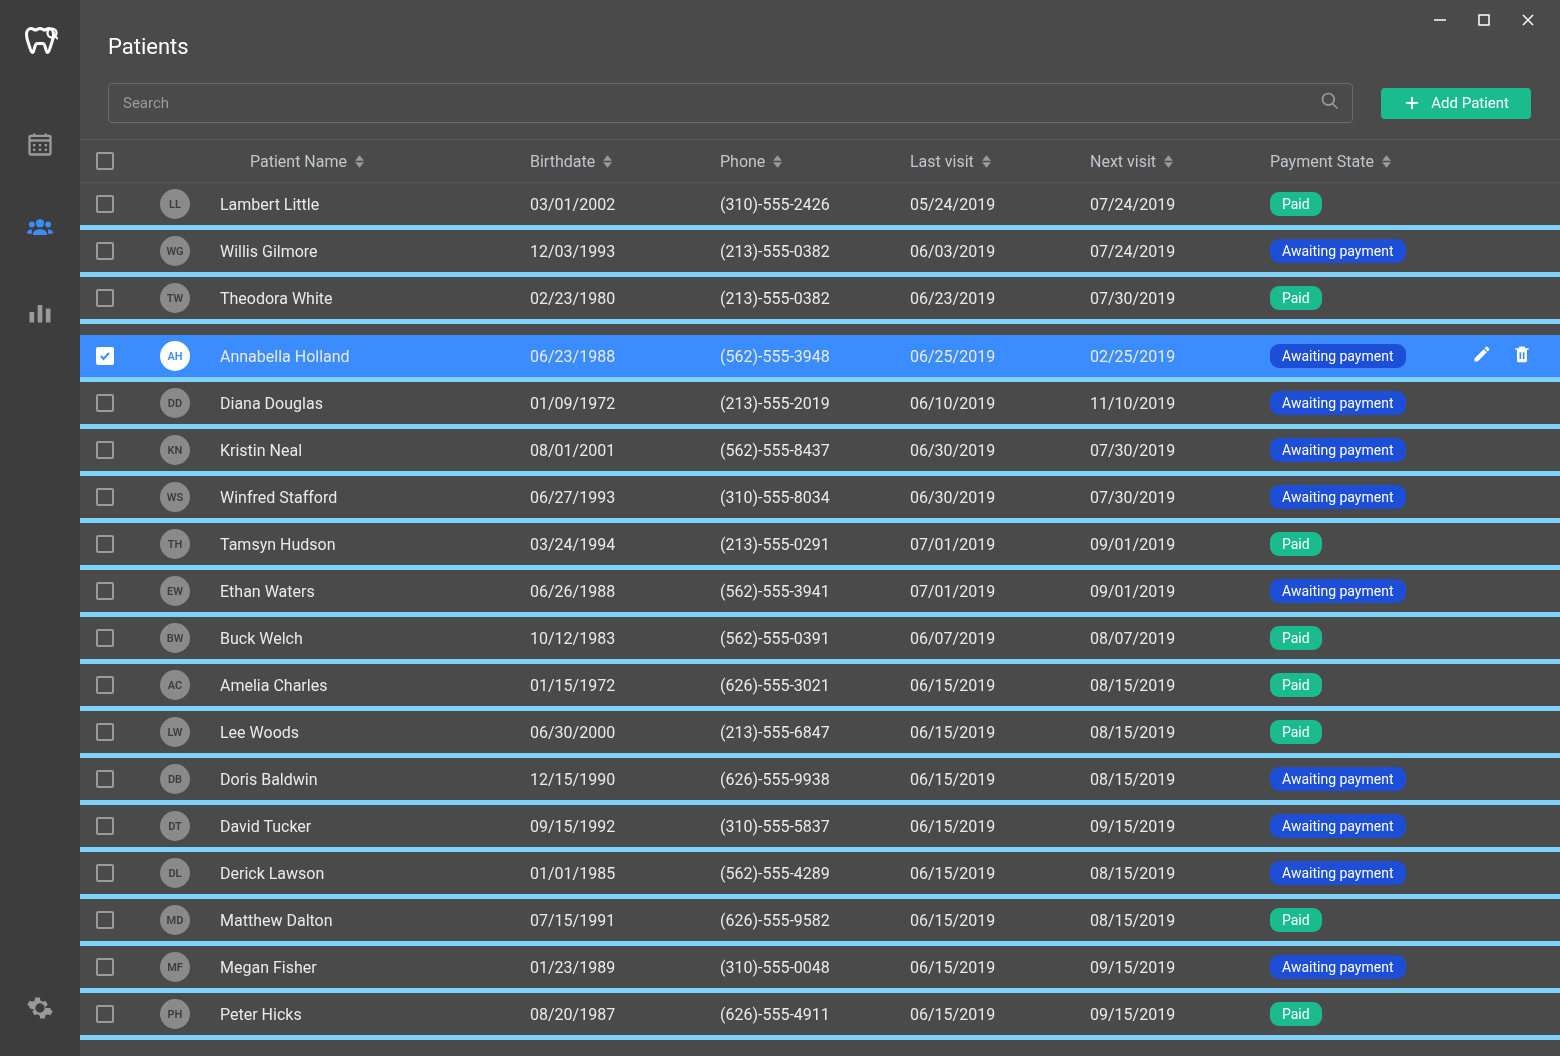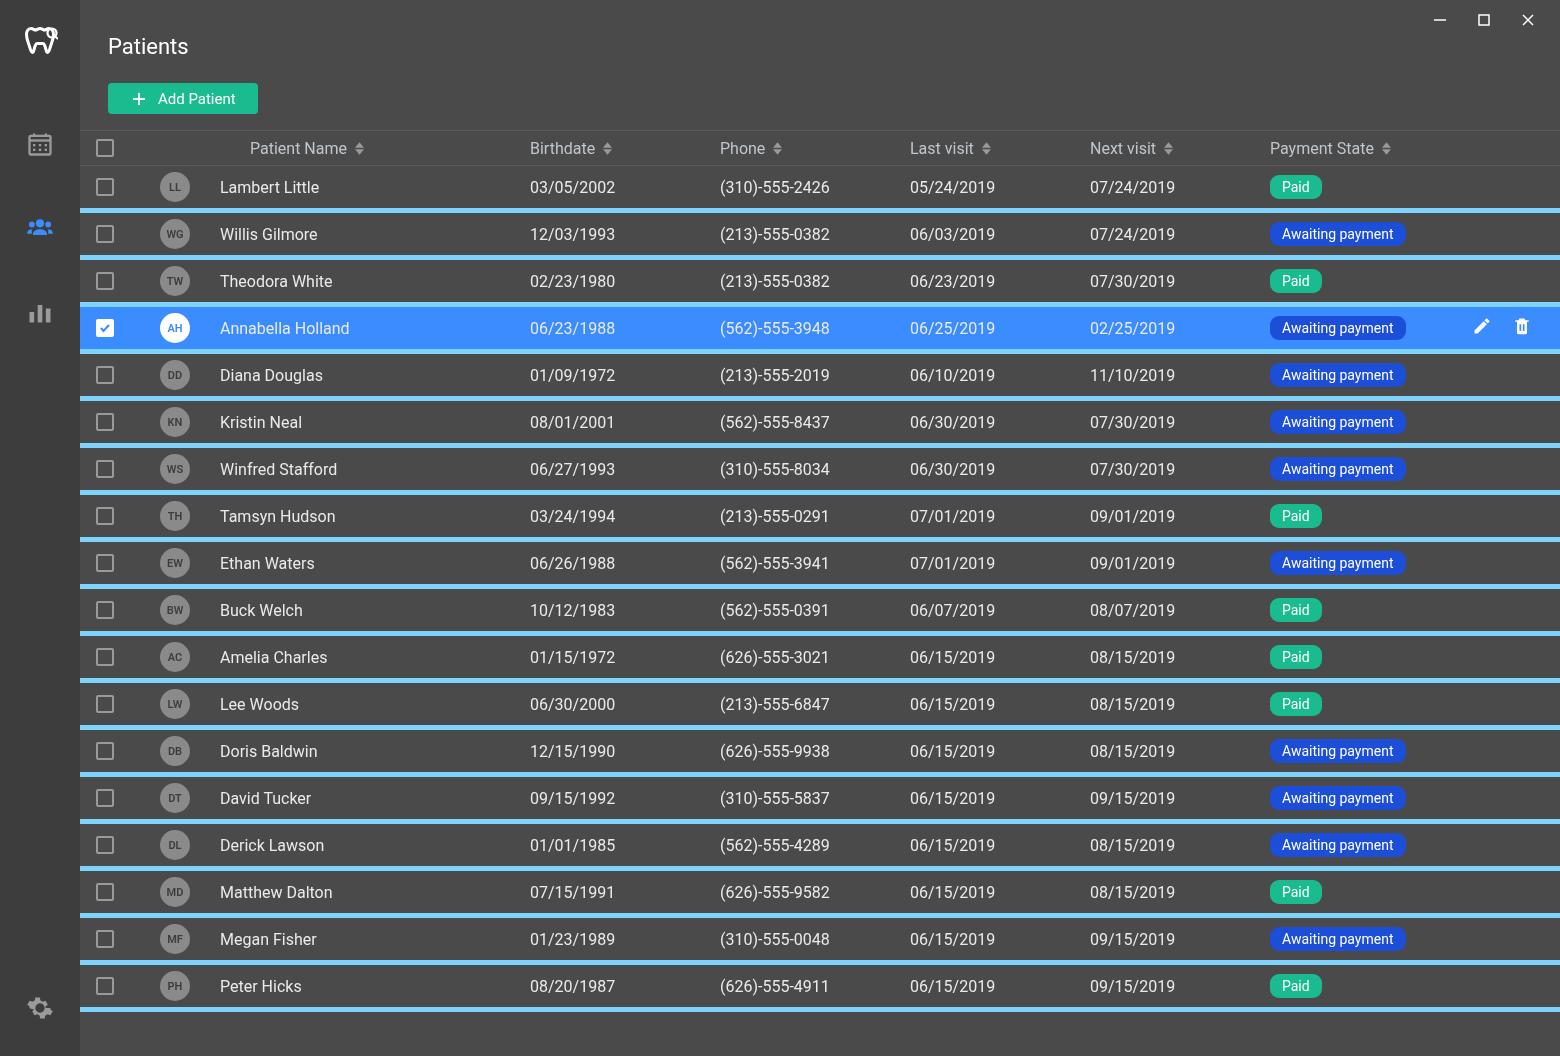--- a/index.html
+++ b/index.html
@@ -114,6 +114,15 @@
   <div class="header">
     <div class="page-title">Patients</div>
     <div class="top-row">
+      <div class="search-wrap">
+        <input type="text" placeholder="Search" style="">
+        <span class="search-icon">
+          <svg width="20" height="20" viewBox="0 0 24 24" fill="none" stroke="currentColor" stroke-width="2">
+              <circle cx="10" cy="10" r="7"></circle>
+              <line x1="21" y1="21" x2="15" y2="15"></line>
+            </svg>
+        </span>
+      </div>
       <button class="add-btn">
         <svg viewBox="0 0 24 24" stroke="currentColor" stroke-width="2.5">
             <line x1="12" y1="4" x2="12" y2="20"></line>

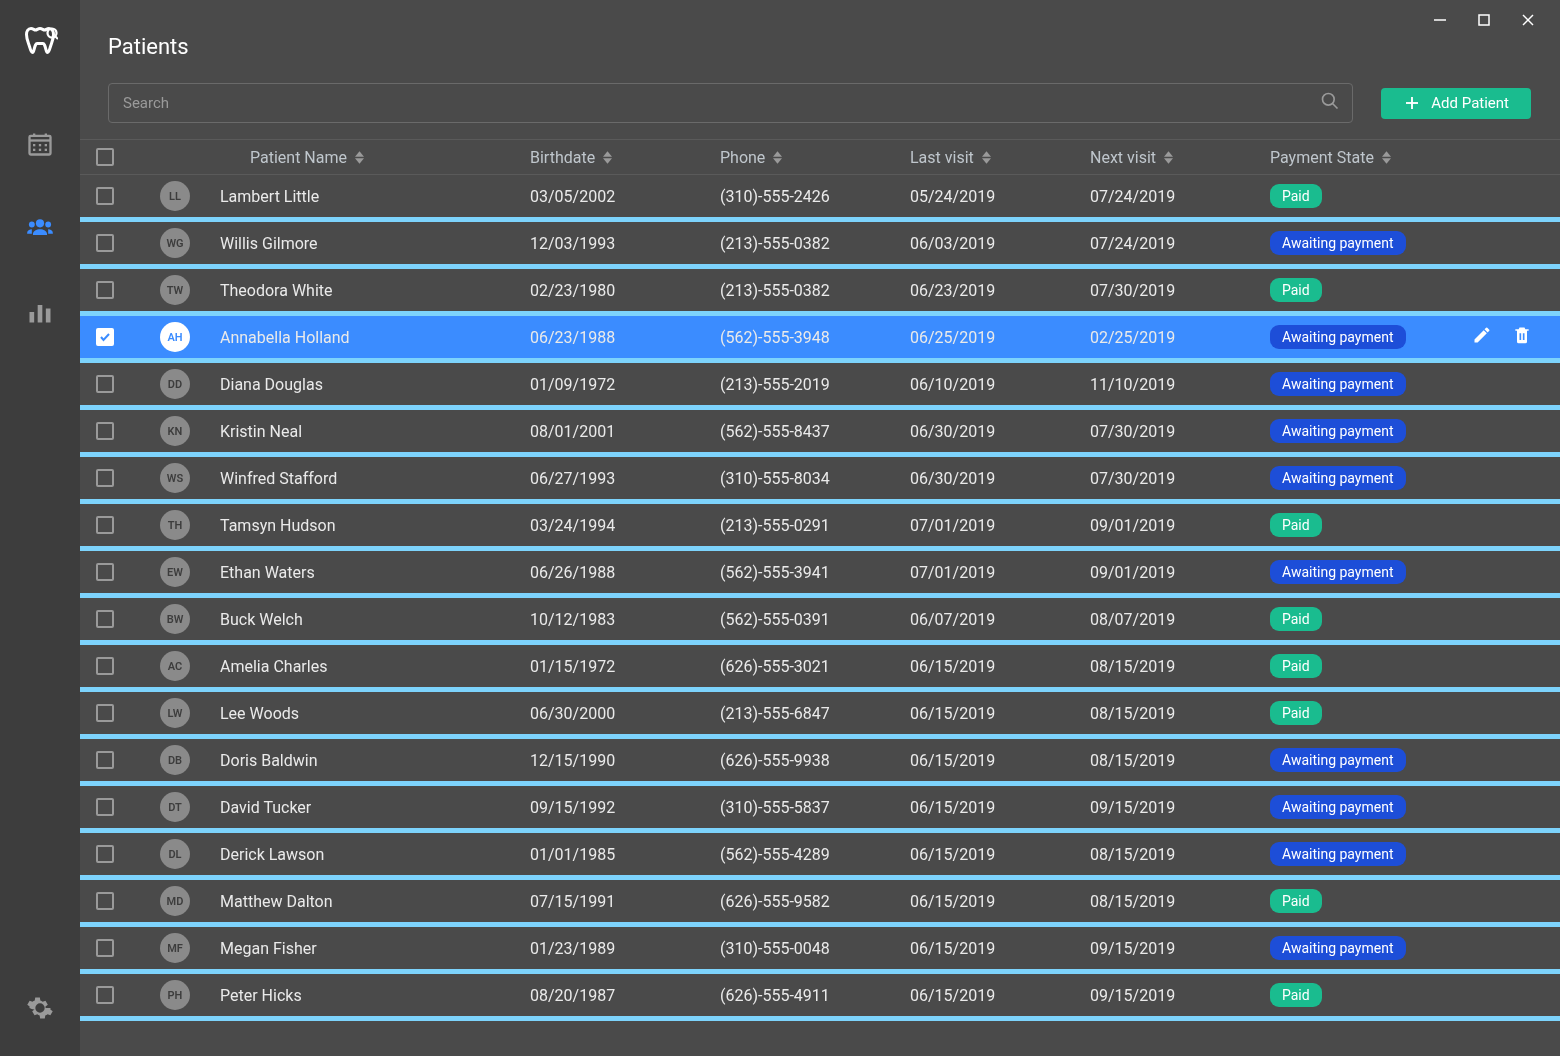--- a/index.html
+++ b/index.html
@@ -24,7 +24,7 @@
   .add-btn { background: #1abc8f; color: #fff; border: none; border-radius: 4px; height: 31px; padding: 0 22px; font-size: 15px; display: flex; align-items: center; gap: 10px; cursor: pointer; }
   .add-btn svg { width: 18px; height: 18px; }
   .table { flex: 1; overflow-y: auto; }
-  .table-header { display: grid; grid-template-columns: 64px 90px 280px 190px 190px 180px 180px 200px 1fr; align-items: center; height: 36px; padding: 0 0 0 16px; border-top: 1px solid #5a5a5a; border-bottom: 1px solid #5a5a5a; font-size: 16px; color: #bfc6cc; }
+  .table-header { display: grid; grid-template-columns: 64px 90px 280px 190px 190px 180px 180px 200px 1fr; align-items: center; height: 44px; padding: 0 0 0 16px; border-top: 1px solid #5a5a5a; border-bottom: 1px solid #5a5a5a; font-size: 16px; color: #bfc6cc; }
   .hcell { display: flex; align-items: center; gap: 8px; }
   .hcell .sort { display: inline-flex; flex-direction: column; line-height: 0; gap: 1px; color: #9a9a9a; }
   .hcell .sort svg { width: 9px; height: 6px; }

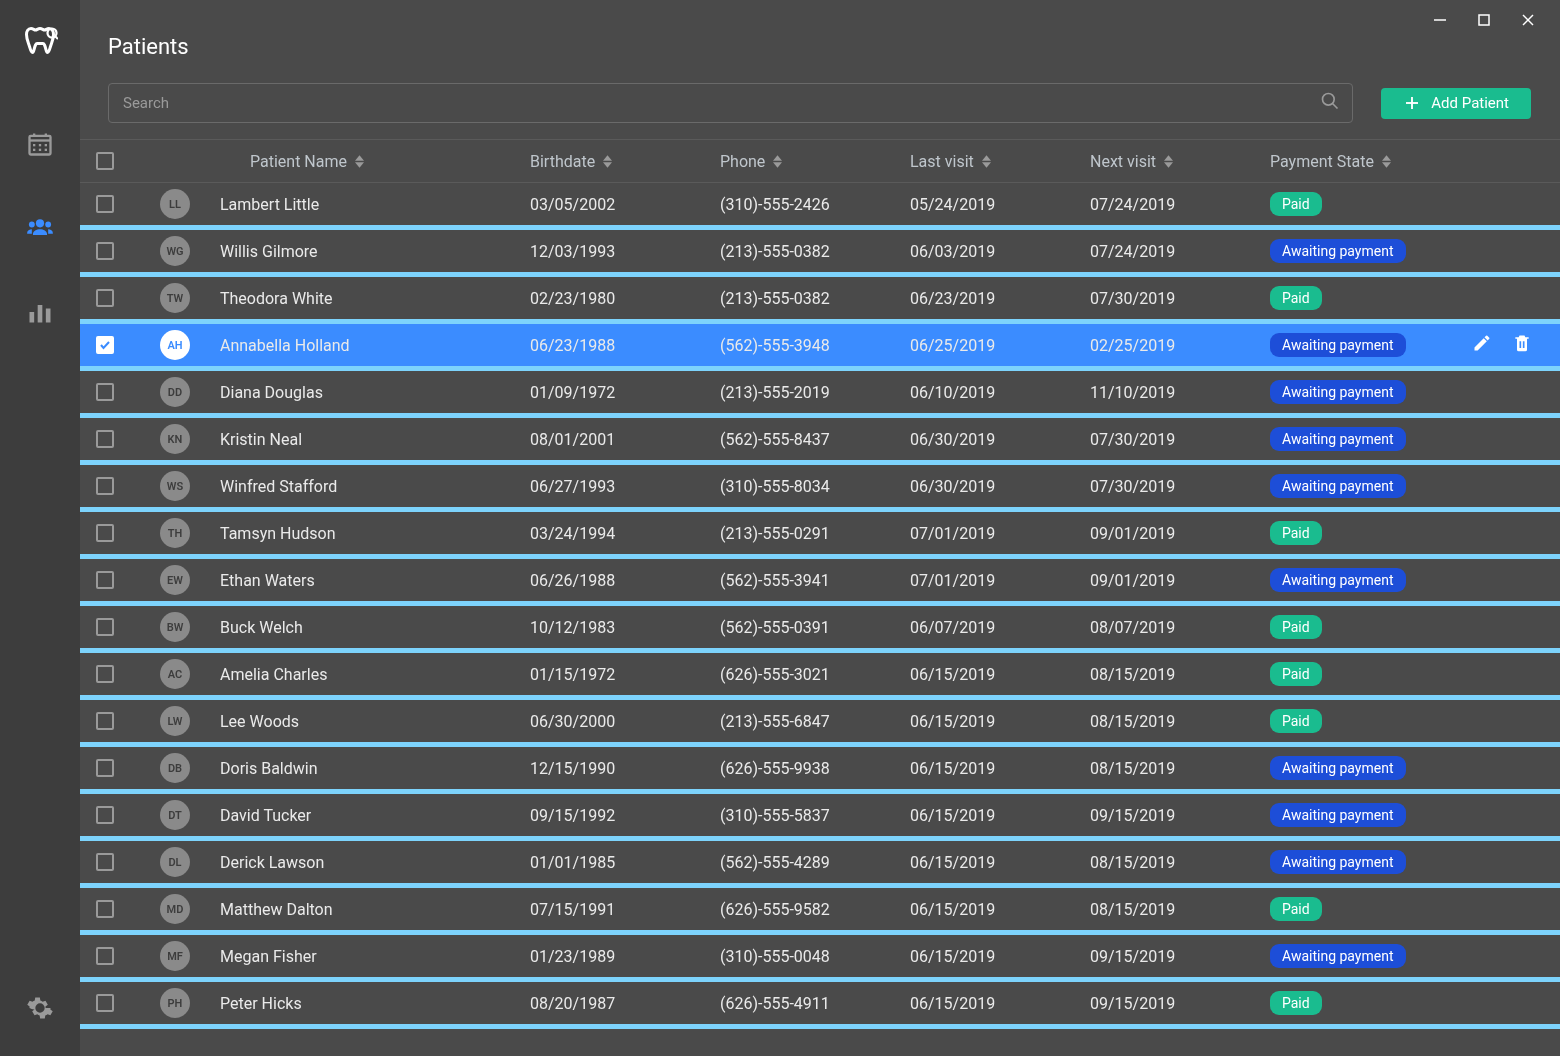--- a/index.html
+++ b/index.html
@@ -216,7 +216,7 @@
             <div class="avatar">LL</div>
           </div>
           <div>Lambert Little</div>
-          <div>03/05/2002</div>
+          <div>03/01/2002</div>
           <div>(310)-555-2426</div>
           <div>05/24/2019</div>
           <div>07/24/2019</div>

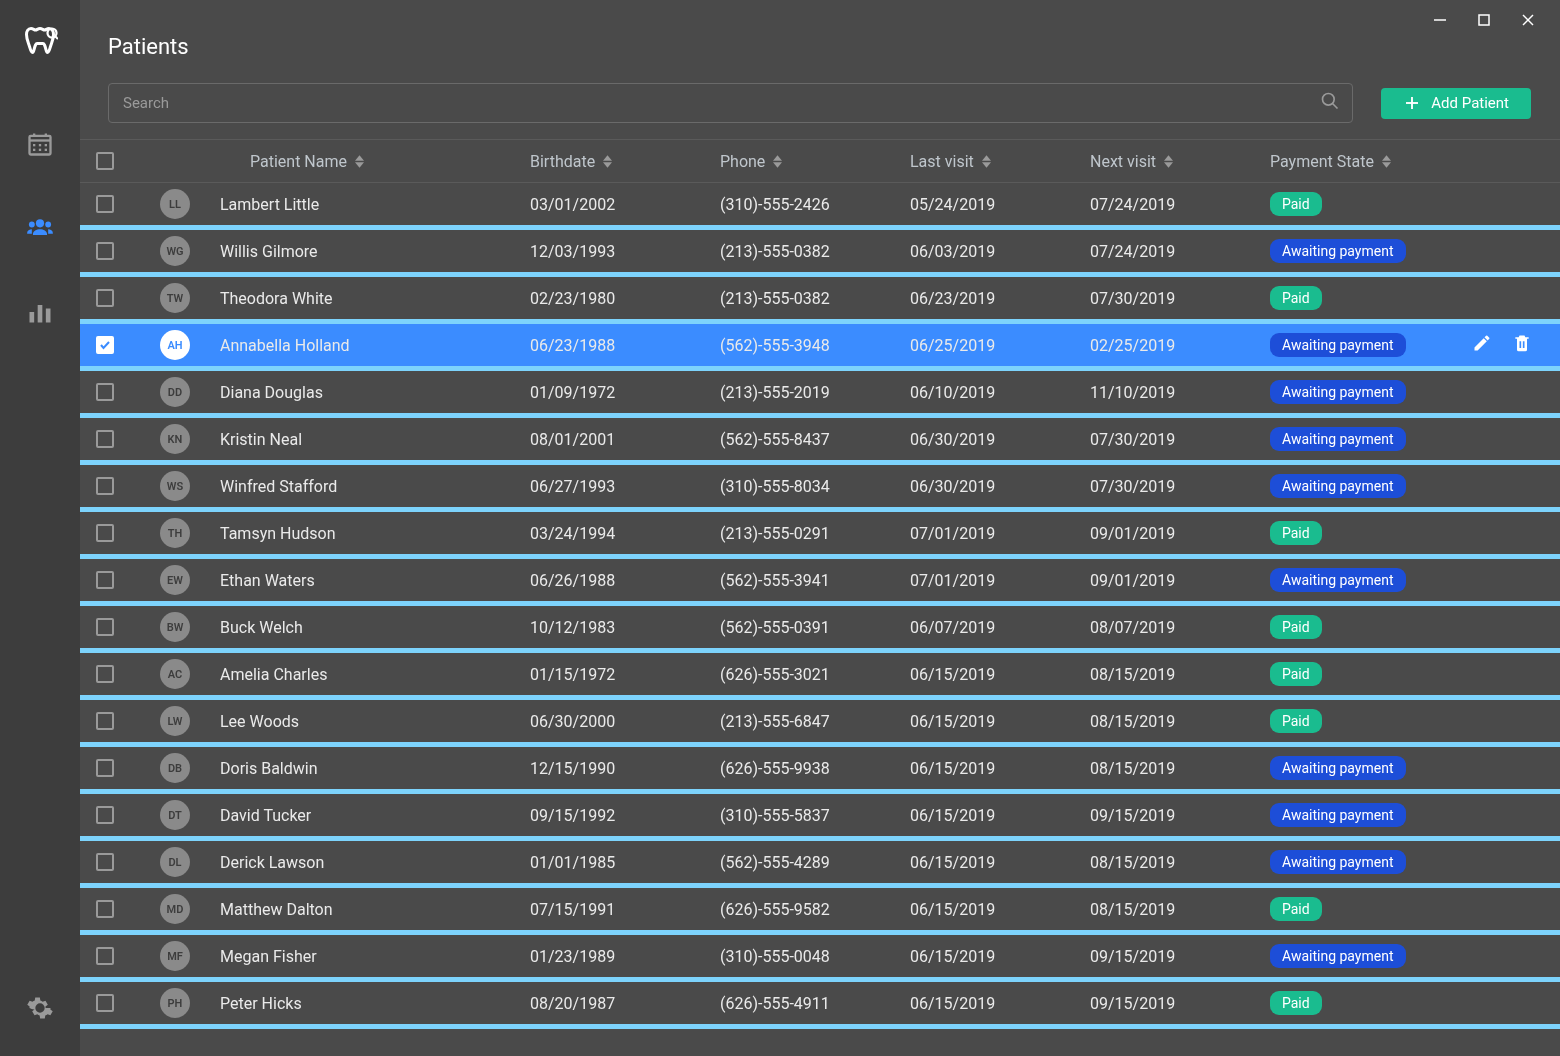--- a/index.html
+++ b/index.html
@@ -30,7 +30,7 @@
   .hcell .sort svg { width: 9px; height: 6px; }
   .checkbox { width: 18px; height: 18px; border: 2px solid #9a9a9a; border-radius: 2px; display:flex; align-items:center; justify-content:center; cursor:pointer; }
   .row { display: grid; grid-template-columns: 64px 60px 310px 190px 190px 180px 180px 200px 1fr; align-items: center; height: 47px; border-bottom: 5px solid #7dd3fc; padding-left: 16px; font-size: 16px; color: #eaeaea; }
-  .row.selected { background: #3b8cff; }
+  .row.selected { background: #3b8cff; margin-top: 11px; }
   .row.selected .checkbox { background: #fff; border-color: #fff; }
   .avatar { width: 30px; height: 30px; border-radius: 50%; background: #8a8a8a; display: flex; align-items: center; justify-content: center; font-size: 11px; color: #3d3d3d; font-weight: 600; }
   .row.selected .avatar { background: #ffffff; color: #3b8cff; }

